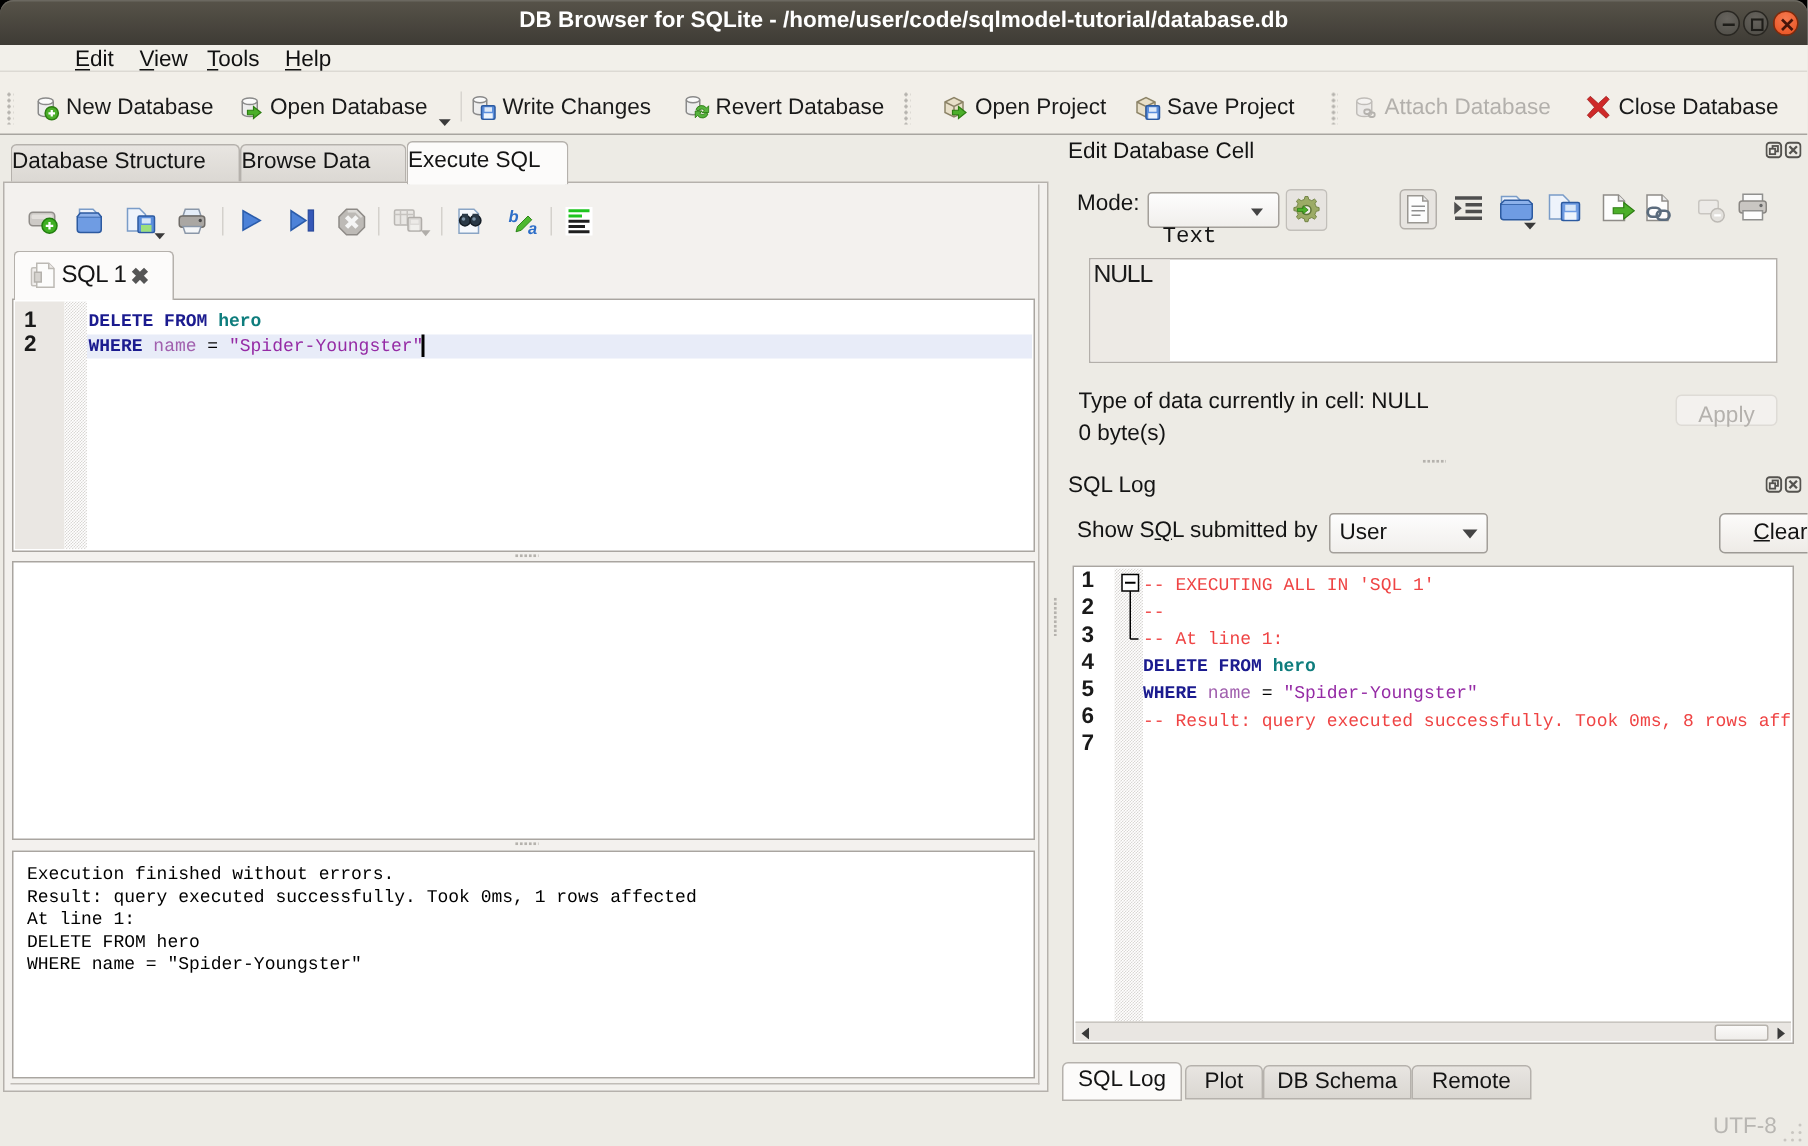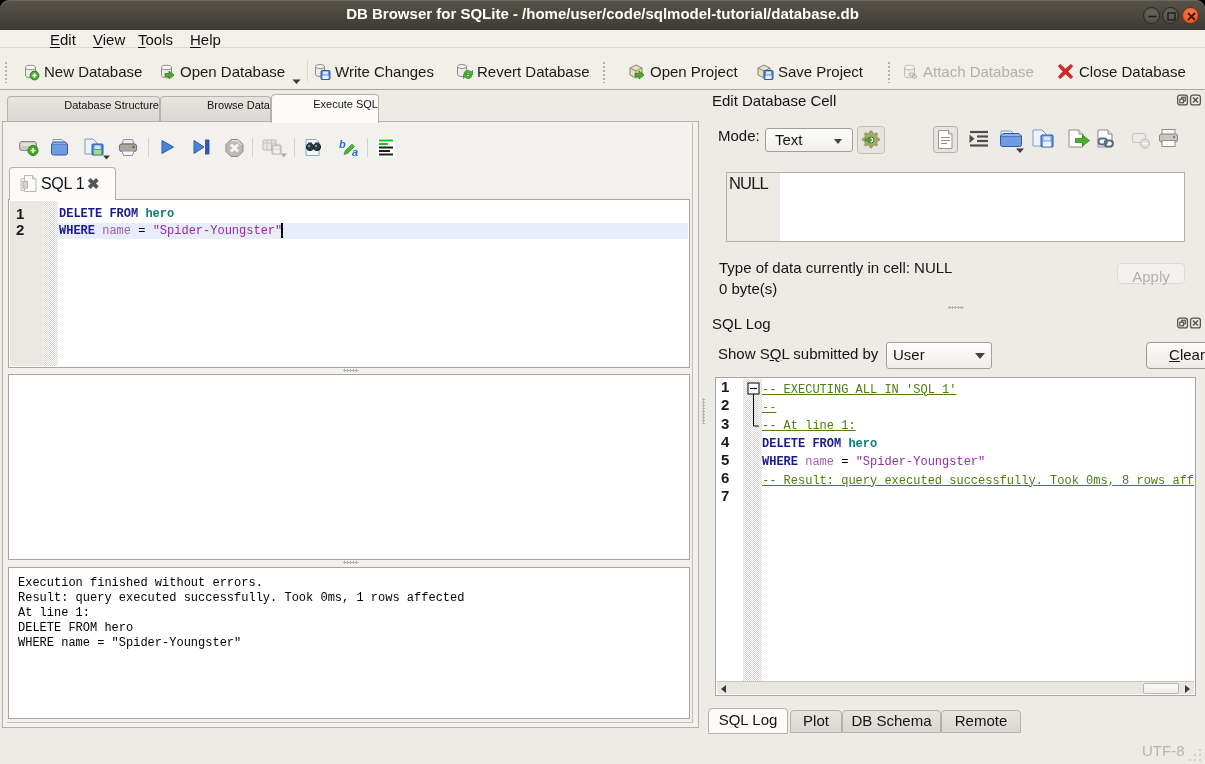--- a/index.html
+++ b/index.html
@@ -30,7 +30,7 @@
   background-image:radial-gradient(circle, #b5b2ad 1px, transparent 1.2px);
   background-size:4px 4px; }
 
-.maintab { position:absolute; font-size:11px; color:#141414; text-align:right;
+.maintab { position:absolute; font-size:15px; color:#141414; text-align:left;
   border:1px solid #b5b1ac; border-bottom:none; border-radius:4px 4px 0 0;
   background:linear-gradient(#e8e5e1, #dad7d2); padding-top:2px; }
 .maintab.active { background:#fcfbfa; z-index:2; padding-top:3px; }

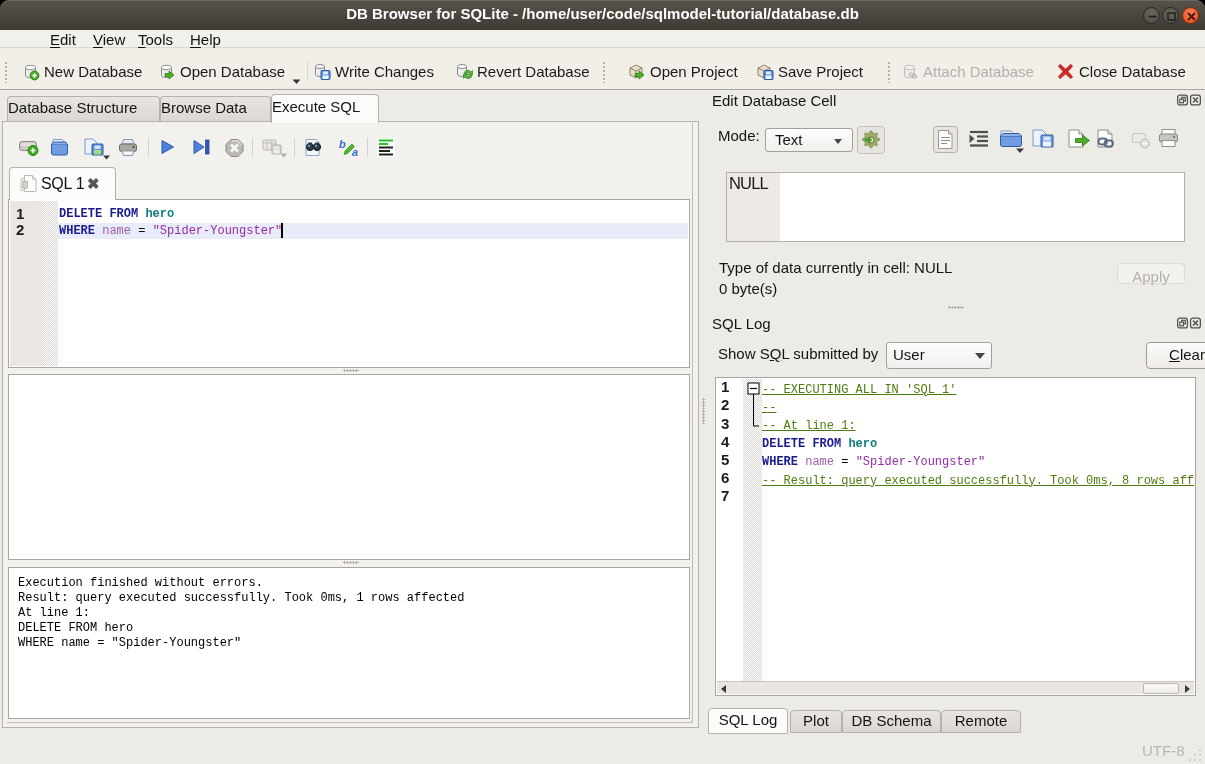--- a/index.html
+++ b/index.html
@@ -290,7 +290,7 @@
 </svg>
 <div class="dockhead" style="left:718px; top:127px;">Mode:</div>
 <div class="combo" style="left:765px; top:128px; width:88px; height:24px;">
-    <span style="position:absolute; left:9px; top:2px;">Text</span>
+    <span style="position:absolute; left:9px; top:20px;font-family:Liberation Mono, monospace;">Text</span>
     <span class="arr" style="right:10px; top:10px;"></span>
   </div>
 <svg id="modegear" class="abs" style="left:857px; top:126px;" width="28" height="28" viewBox="0 0 28 28">

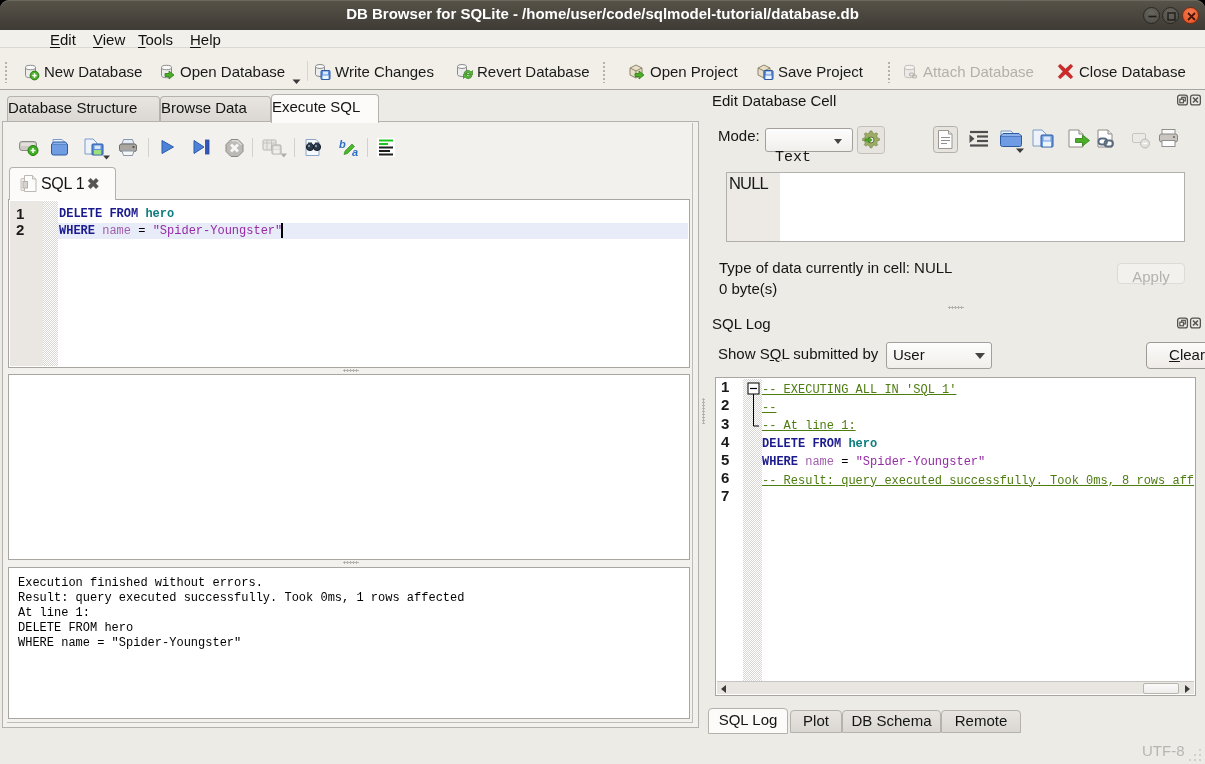--- a/index.html
+++ b/index.html
@@ -48,7 +48,7 @@
 .tbl { color:#0e7d7d; font-weight:bold; }
 .idf { color:#a160ae; }
 .str { color:#952ba5; }
-.cmt { color:#4d7c0f;text-decoration:underline; }
+.cmt { color:#ef4444; }
 
 .dockhead { position:absolute; font-size:15px; color:#141414; }
 .dockicons { position:absolute; width:24px; height:12px; }

